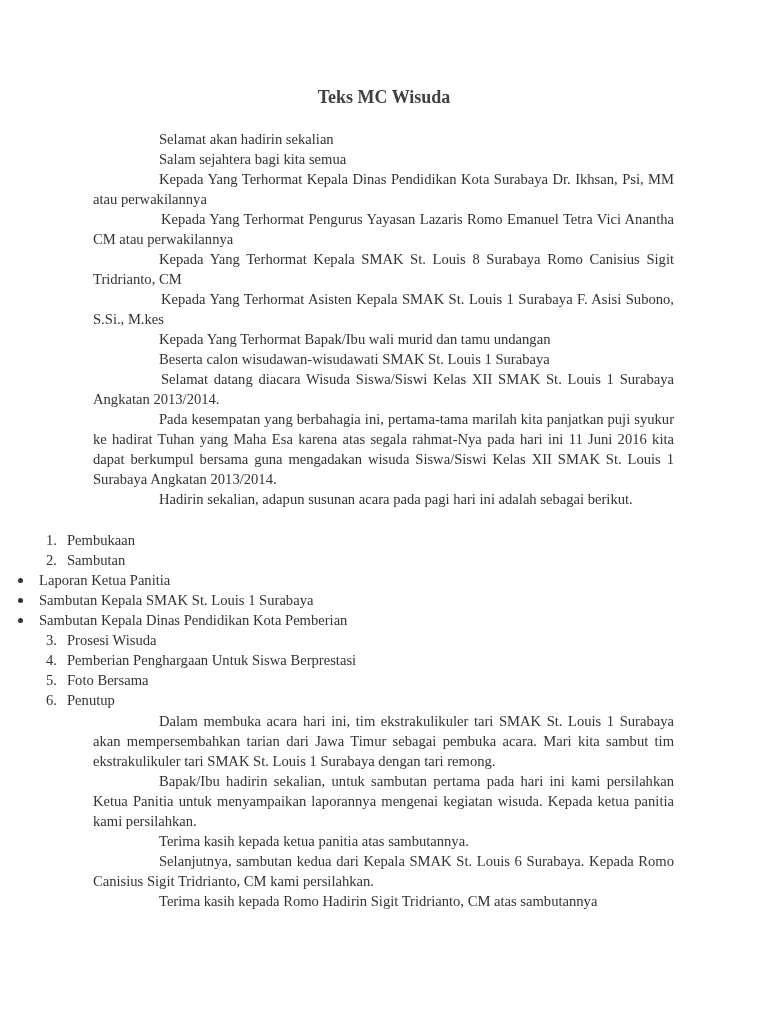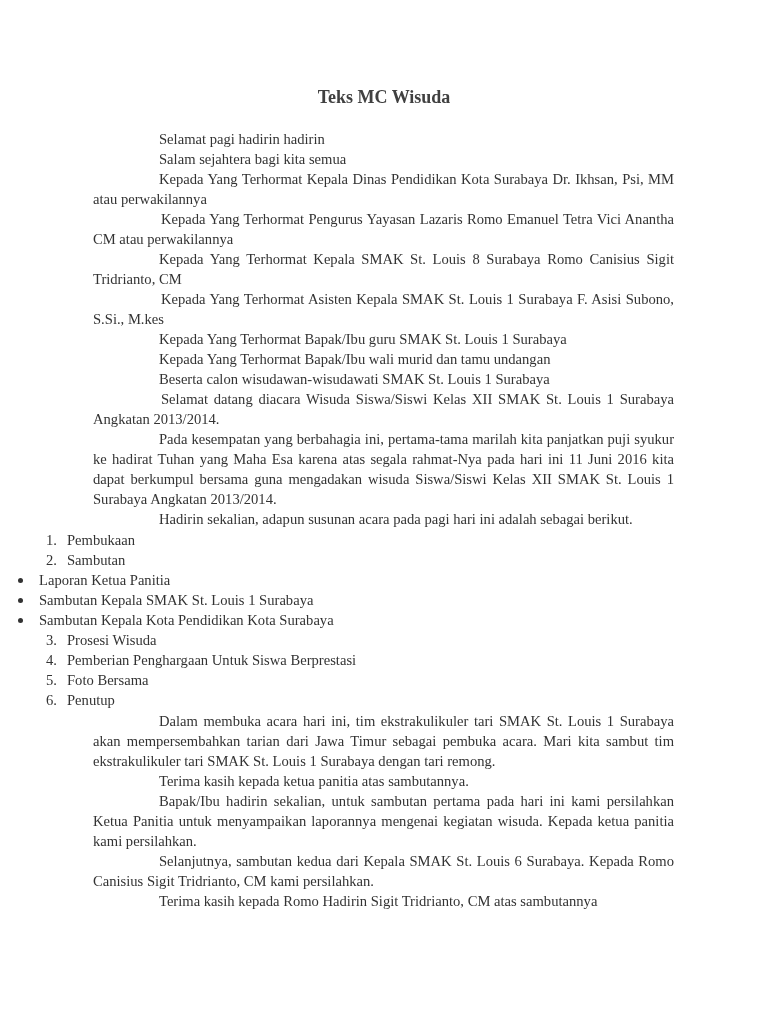--- a/index.html
+++ b/index.html
@@ -96,7 +96,7 @@
   <div class="title">Teks MC Wisuda</div>
 
   <div class="body-block" style="top:129px;">
-    <p class="para salut">Selamat pagi hadirin hadirin</p>
+    <p class="para salut">Selamat akan hadirin sekalian</p>
     <p class="para salut">Salam sejahtera bagi kita semua</p>
     <p class="para">Kepada Yang Terhormat Kepala Dinas Pendidikan Kota Surabaya Dr. Ikhsan, Psi, MM atau perwakilannya</p>
     <p class="para extra-indent">Kepada Yang Terhormat Pengurus Yayasan Lazaris Romo Emanuel Tetra Vici Anantha CM atau perwakilannya</p>

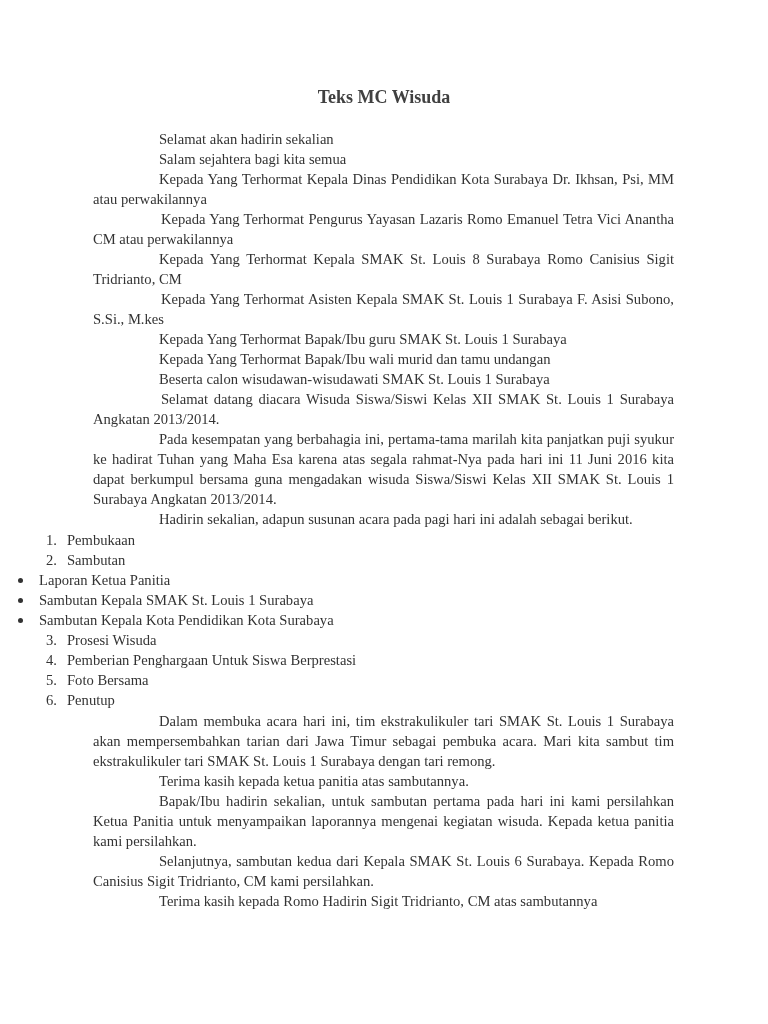--- a/index.html
+++ b/index.html
@@ -102,7 +102,6 @@
     <p class="para extra-indent">Kepada Yang Terhormat Pengurus Yayasan Lazaris Romo Emanuel Tetra Vici Anantha CM atau perwakilannya</p>
     <p class="para">Kepada Yang Terhormat Kepala SMAK St. Louis 8 Surabaya Romo Canisius Sigit Tridrianto, CM</p>
     <p class="para extra-indent">Kepada Yang Terhormat Asisten Kepala SMAK St. Louis 1 Surabaya F. Asisi Subono, S.Si., M.kes</p>
-    <p class="para salut">Kepada Yang Terhormat Bapak/Ibu guru SMAK St. Louis 1 Surabaya</p>
     <p class="para salut">Kepada Yang Terhormat Bapak/Ibu wali murid dan tamu undangan</p>
     <p class="para salut">Beserta calon wisudawan-wisudawati SMAK St. Louis 1 Surabaya</p>
     <p class="para extra-indent">Selamat datang diacara Wisuda Siswa/Siswi Kelas XII SMAK St. Louis 1 Surabaya Angkatan 2013/2014.</p>

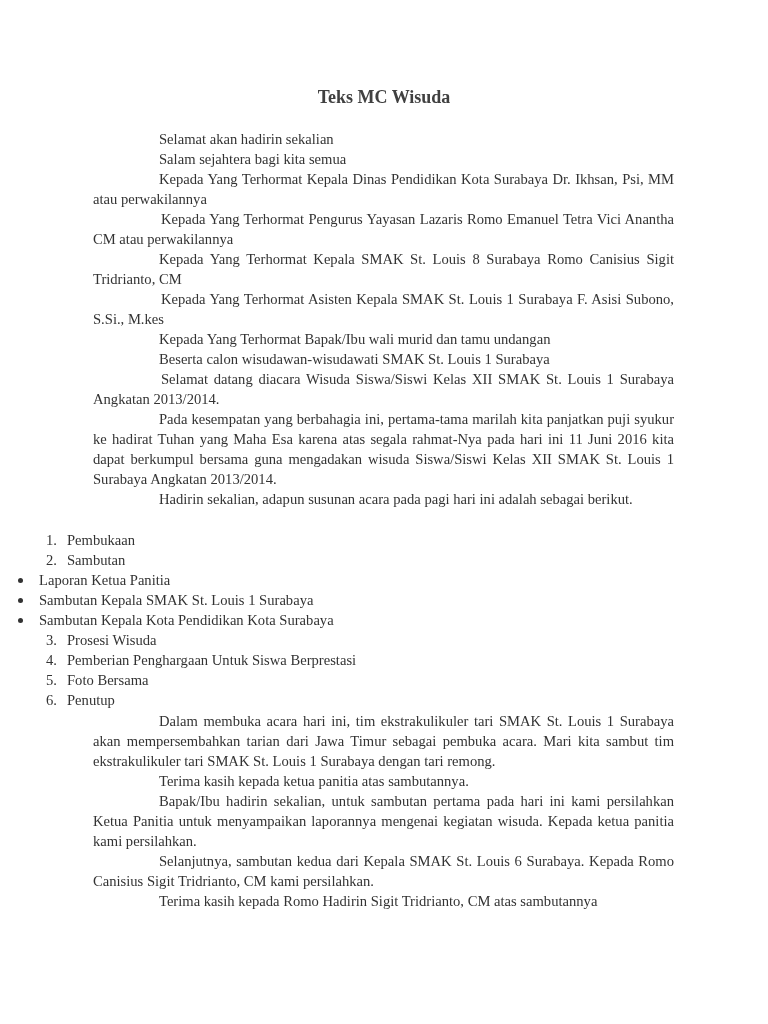--- a/index.html
+++ b/index.html
@@ -128,7 +128,7 @@
     </div>
     <div class="bullet-item">
       <span class="dot"></span>
-      <span class="txt">Sambutan Kepala Kota Pendidikan Kota Surabaya</span>
+      <span class="txt">Sambutan Kepala Dinas Pendidikan Kota Pemberian</span>
     </div>
     <div class="num-item">
       <span class="num">3.</span>

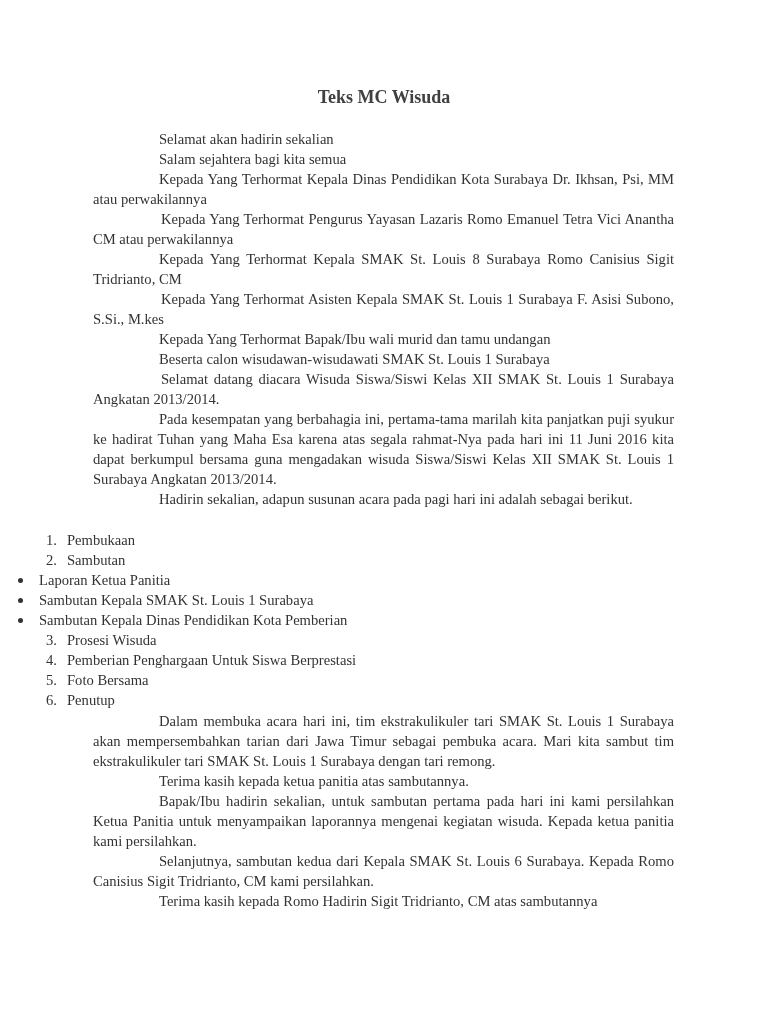--- a/index.html
+++ b/index.html
@@ -150,8 +150,8 @@
 
   <div class="body-block" style="top:711px;">
     <p class="para">Dalam membuka acara hari ini, tim ekstrakulikuler tari SMAK St. Louis 1 Surabaya akan mempersembahkan tarian dari Jawa Timur sebagai pembuka acara. Mari kita sambut tim ekstrakulikuler tari SMAK St. Louis 1 Surabaya dengan tari remong.</p>
+    <p class="para">Bapak/Ibu hadirin sekalian, untuk sambutan pertama pada hari ini kami persilahkan  Ketua Panitia untuk menyampaikan laporannya mengenai kegiatan wisuda. Kepada ketua panitia kami persilahkan.</p>
     <p class="para salut">Terima kasih kepada ketua panitia atas sambutannya.</p>
-    <p class="para">Bapak/Ibu hadirin sekalian, untuk sambutan pertama pada hari ini kami persilahkan  Ketua Panitia untuk menyampaikan laporannya mengenai kegiatan wisuda. Kepada ketua panitia kami persilahkan.</p>
     <p class="para">Selanjutnya, sambutan kedua dari Kepala SMAK St. Louis 6 Surabaya. Kepada Romo Canisius Sigit Tridrianto, CM kami persilahkan.</p>
     <p class="para salut">Terima kasih kepada Romo Hadirin Sigit Tridrianto, CM atas sambutannya</p>
   </div>

